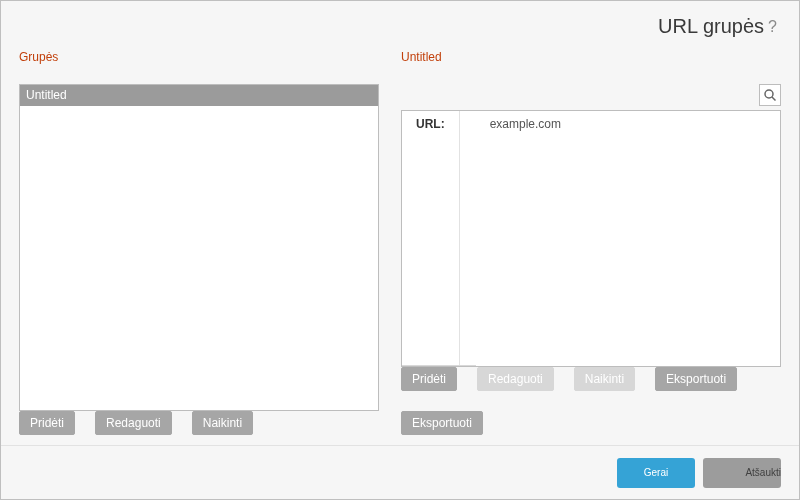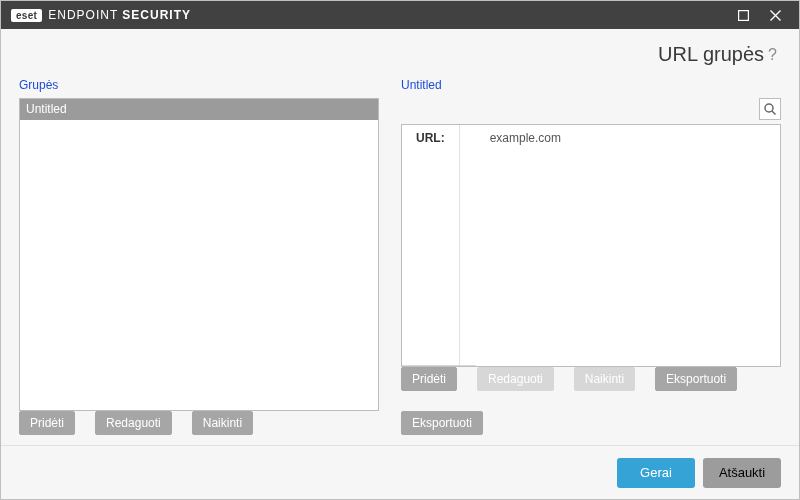--- a/index.html
+++ b/index.html
@@ -52,25 +52,6 @@
 
 <div class="window">
 
-  <div class="titlebar">
-    <div class="brand">
-      <span class="brand-badge">eset</span>
-      <span class="brand-text">
-        <span>ENDPOINT </span><b>SECURITY</b>
-      </span>
-    </div>
-    <div class="tb-spacer"></div>
-    <div class="tb-btn">
-      <svg viewBox="0 0 11 11">
-          <rect x="0.5" y="0.5" width="10" height="10"></rect>
-        </svg>
-    </div>
-    <div class="tb-btn">
-      <svg viewBox="0 0 11 11">
-          <path d="M0.5 0.5 L10.5 10.5 M10.5 0.5 L0.5 10.5"></path>
-        </svg>
-    </div>
-  </div>
 
   <div class="header-row">
     <div class="page-title">URL grupės</div>

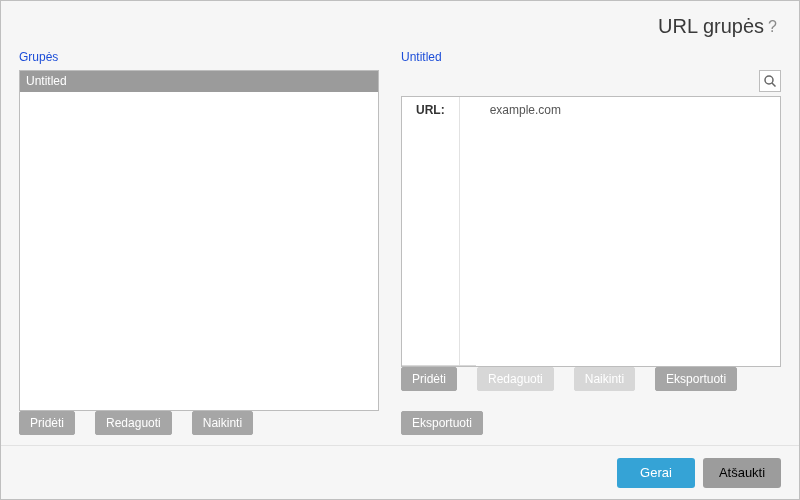--- a/index.html
+++ b/index.html
@@ -22,7 +22,7 @@
   .col { display: flex; flex-direction: column; min-height: 0; }
   .col-left { flex: 0 0 360px; }
   .col-right { flex: 1; }
-  .col-label { font-size: 12px; color: #1d4ed8; margin-bottom: 6px; }
+  .col-label { font-size: 12px; color: #c2410c; margin-bottom: 20px; }
 
   .groups-list { flex: 1; background: #fff; border: 1px solid #bdbdbd; overflow-y: auto; }
   .group-item { height: 21px; line-height: 21px; padding: 0 6px; font-size: 12px; color: #fff; background: #9b9b9b; cursor: pointer; }

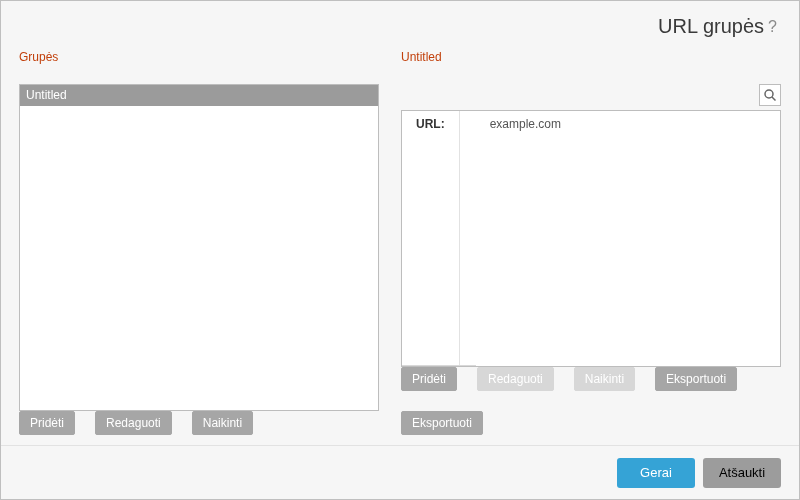--- a/index.html
+++ b/index.html
@@ -43,7 +43,7 @@
   .btn.disabled { background: #d7d7d7; border-color: #d7d7d7; color: #fff; cursor: default; }
 
   .footer { height: 54px; border-top: 1px solid #e2e2e2; display: flex; align-items: center; justify-content: flex-end; gap: 8px; padding: 0 18px; background: #f6f6f6; }
-  .fbtn { min-width: 78px; height: 30px; border-radius: 3px; font-size: 13px; border: none; cursor: pointer; }
+  .fbtn { min-width: 78px; height: 30px; border-radius: 3px; font-size: 10px; border: none; cursor: pointer; }
   .fbtn.primary { background: #35a3d6; color: #fff; }
   .fbtn.secondary { background: #9c9c9c; color: #000000; }
 </style>

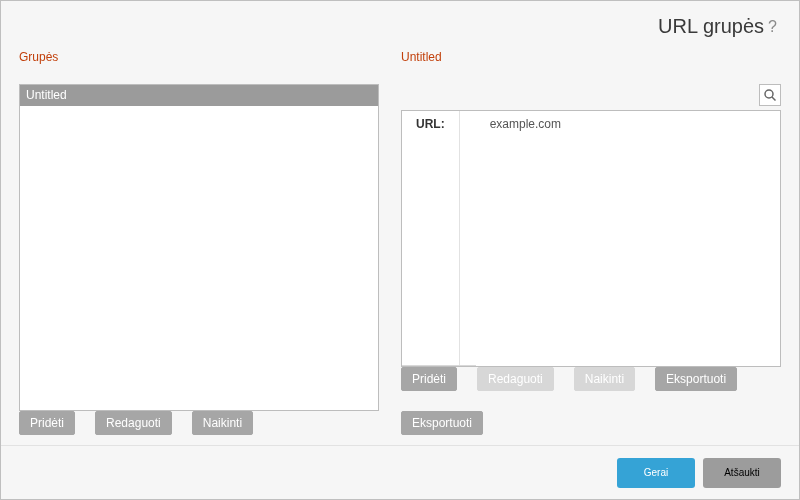--- a/index.html
+++ b/index.html
@@ -45,7 +45,7 @@
   .footer { height: 54px; border-top: 1px solid #e2e2e2; display: flex; align-items: center; justify-content: flex-end; gap: 8px; padding: 0 18px; background: #f6f6f6; }
   .fbtn { min-width: 78px; height: 30px; border-radius: 3px; font-size: 10px; border: none; cursor: pointer; }
   .fbtn.primary { background: #35a3d6; color: #fff; }
-  .fbtn.secondary { background: #9c9c9c; color: #000000; }
+  .fbtn.secondary { background: #9c9c9c; color: #404040; text-align: right; }
 </style>
 </head>
 <body>

